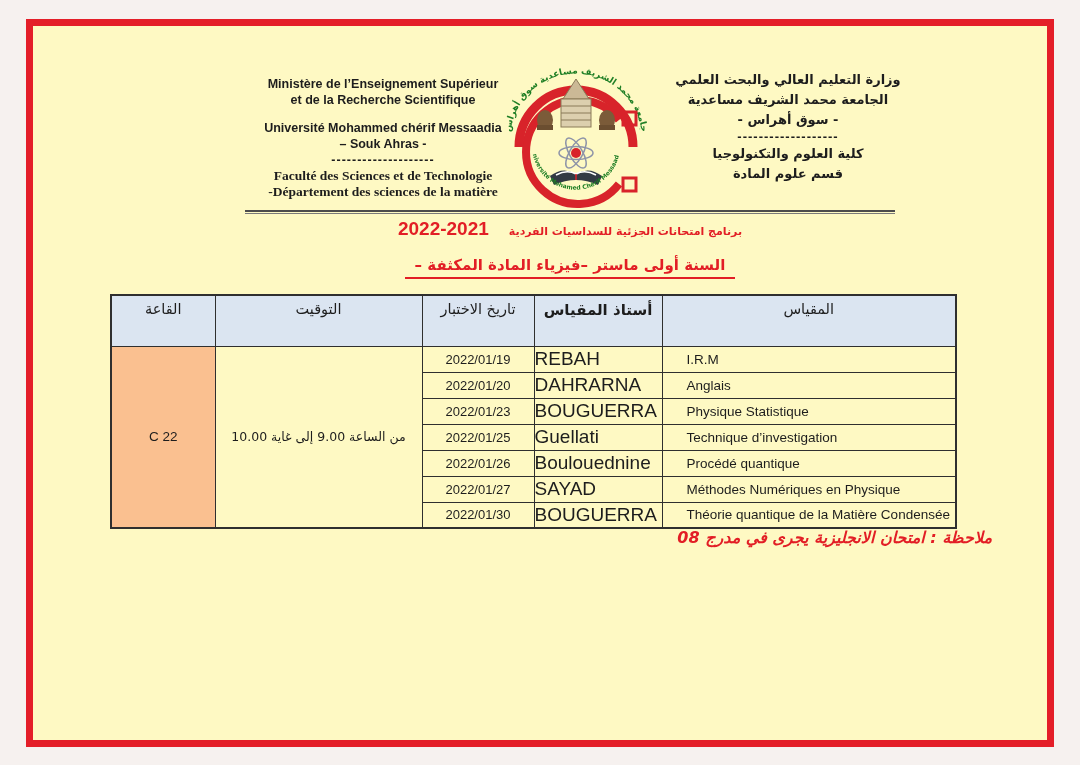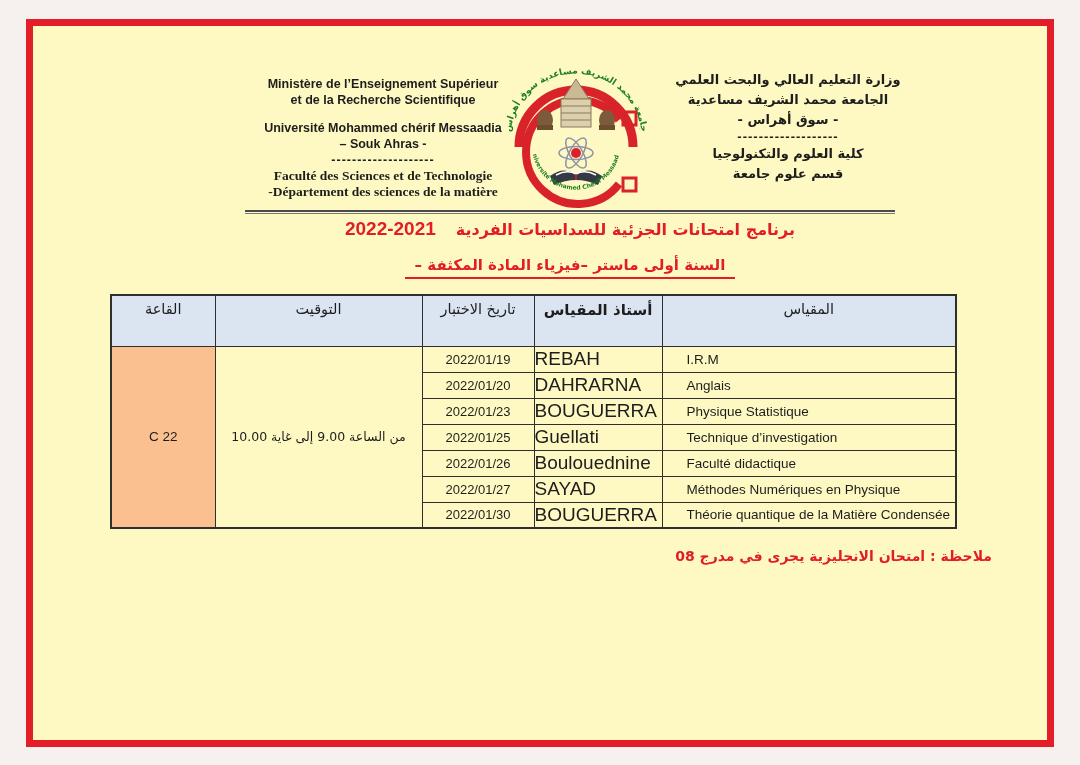--- a/index.html
+++ b/index.html
@@ -159,7 +159,7 @@
     <div>- سوق أهراس -</div>
     <div class="dashes">-------------------</div>
     <div>كلية العلوم والتكنولوجيا</div>
-    <div>قسم علوم جامعة</div>
+    <div>قسم علوم المادة</div>
   </div>
 
   <div class="sep"></div>

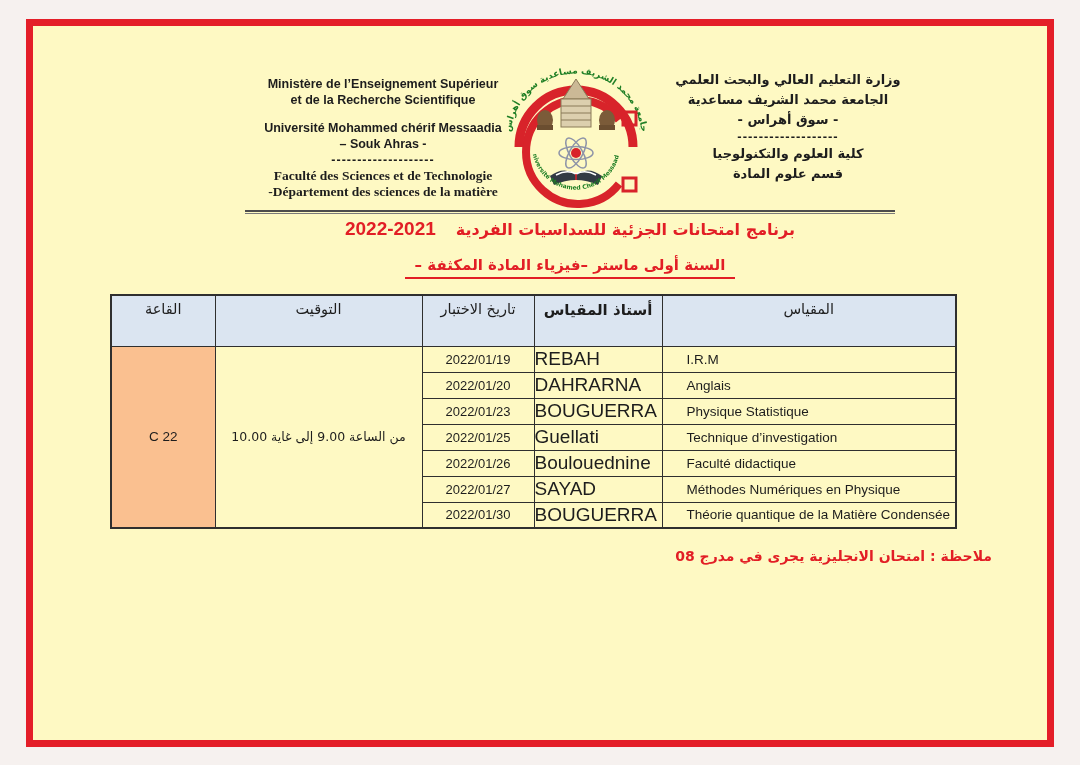--- a/index.html
+++ b/index.html
@@ -45,7 +45,7 @@
     display:flex;flex-direction:row;direction:rtl;justify-content:center;align-items:baseline;gap:20px;
     color:var(--red_accent);
   }
-  .title1 .ar{font-family:"DejaVu Sans",sans-serif;font-weight:bold;font-size:16px;}
+  .title1 .ar{font-family:"DejaVu Sans",sans-serif;font-weight:bold;font-size:11px;}
   .title1 .year{direction:ltr;unicode-bidi:isolate;font-family:"Liberation Sans",sans-serif;font-weight:bold;font-size:19px;}
   .title2{
     position:absolute;left:112px;top:230px;width:850px;text-align:center;

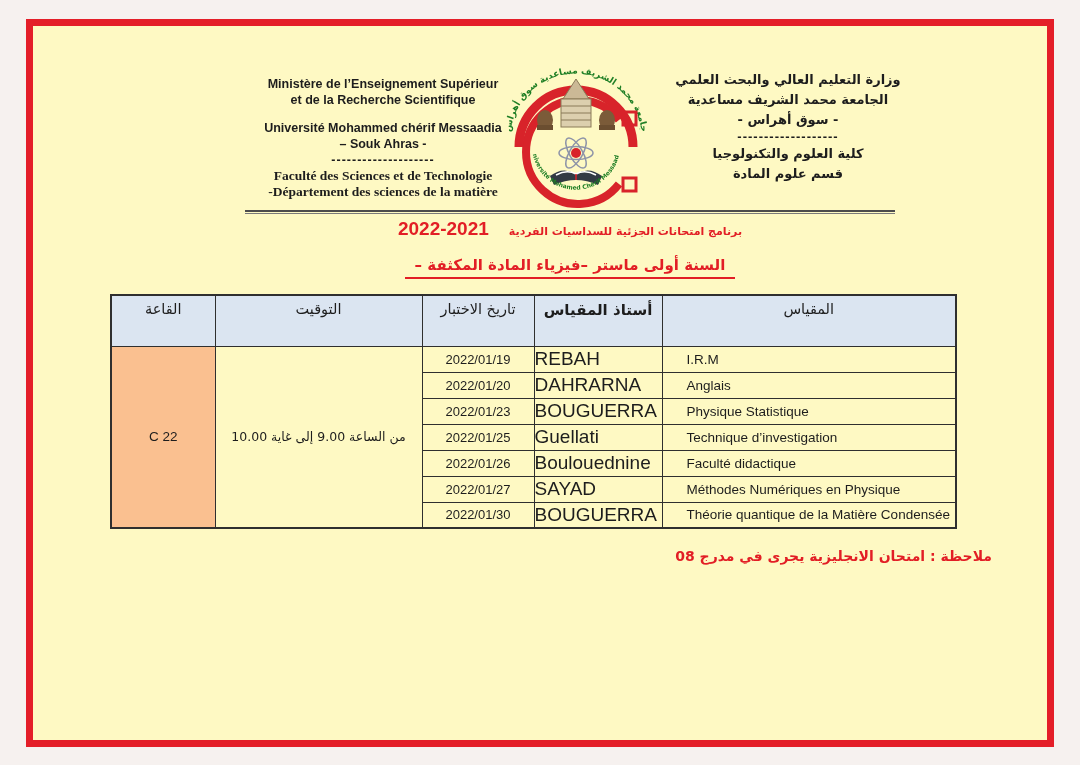--- a/index.html
+++ b/index.html
@@ -215,7 +215,7 @@
       <tr>
         <td class="date">2022/01/26</td>
         <td class="prof">Boulouednine</td>
-        <td class="mod">Faculté didactique</td>
+        <td class="mod">Procédé quantique</td>
       </tr>
       <tr>
         <td class="date">2022/01/27</td>

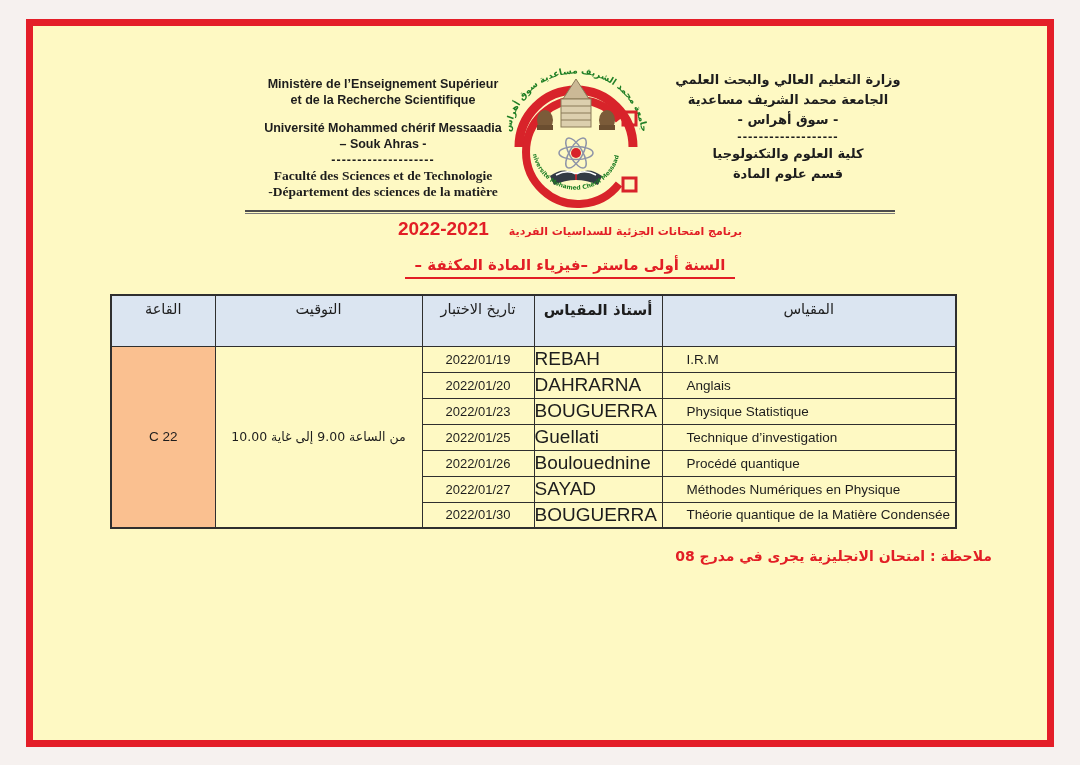--- a/index.html
+++ b/index.html
@@ -81,8 +81,8 @@
   td.mod{text-align:left;font-size:13.5px;padding-left:24px;}
   
   .note{
-    position:absolute;top:522px;right:55px;direction:rtl;
-    font-family:"DejaVu Sans",sans-serif;font-weight:bold;font-size:14px;color:var(--red_accent);
+    position:absolute;top:502px;right:55px;direction:rtl;
+    font-family:"DejaVu Sans",sans-serif;font-weight:bold;font-size:16px;color:var(--red_accent);font-style:italic;
   }
   .logo-green-text{fill:var(--logo_green);font-family:"DejaVu Sans",sans-serif;font-weight:bold;}
 </style>

